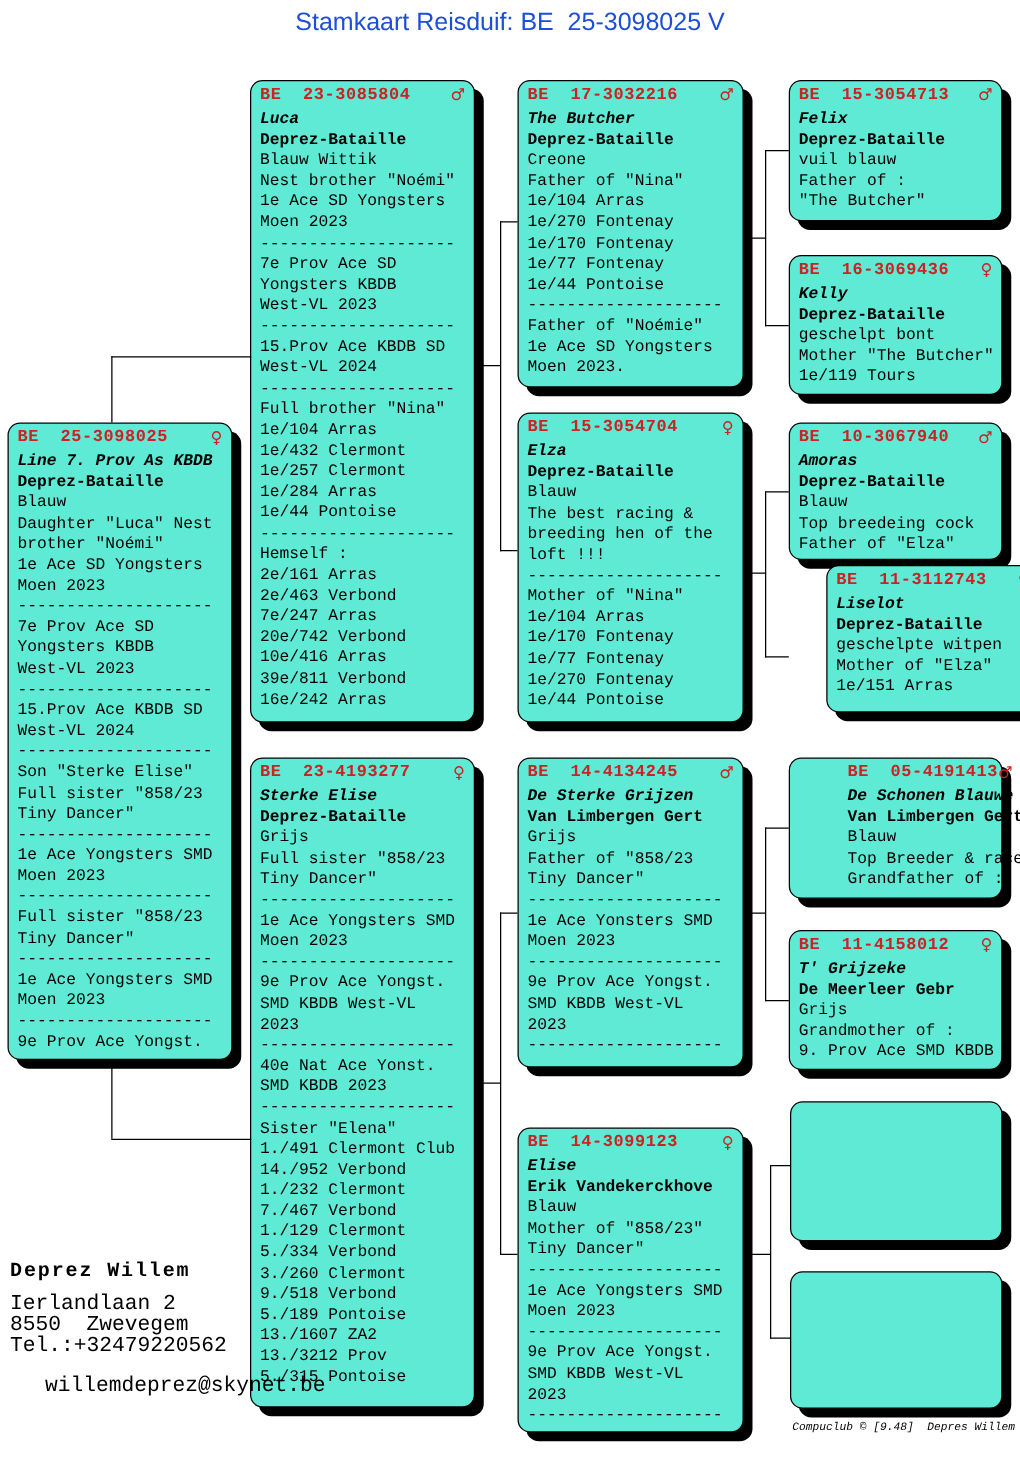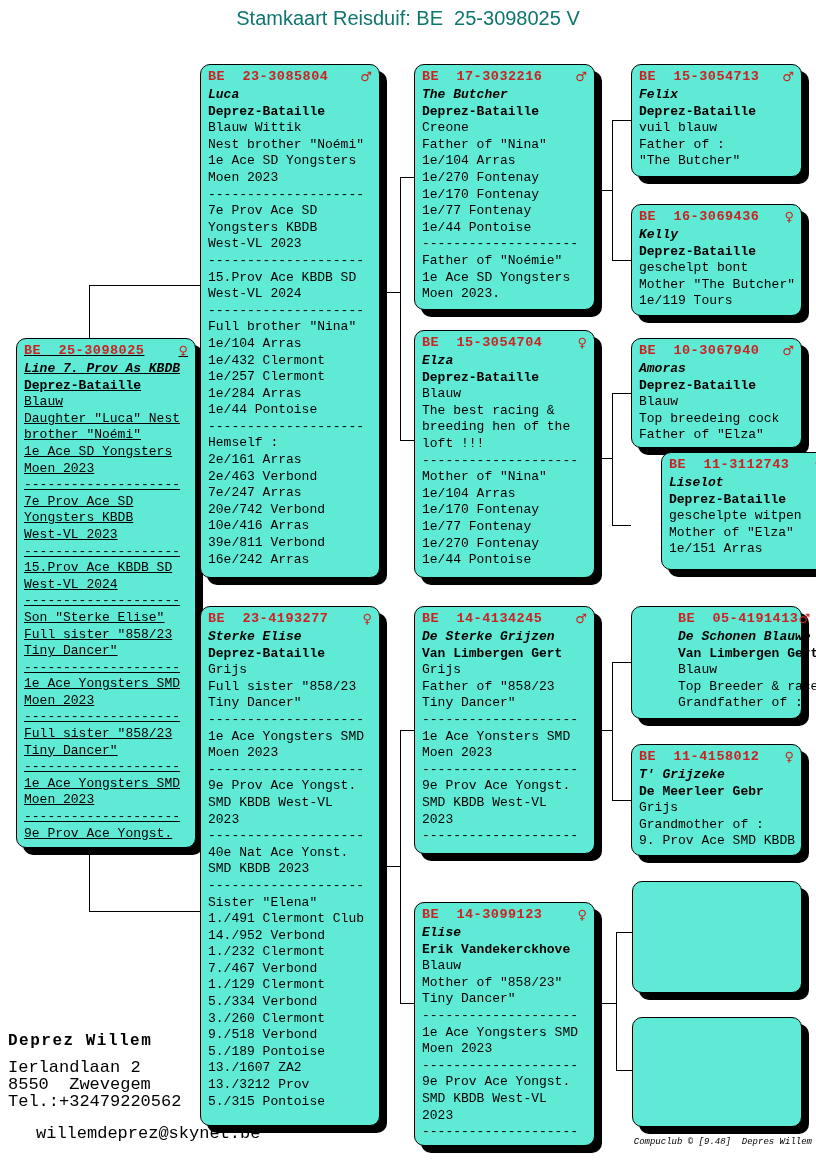--- a/index.html
+++ b/index.html
@@ -10,7 +10,7 @@
   }
   .title {
     position:absolute; top:7px; left:0; width:100%; text-align:center;
-    font-family:"Liberation Sans", sans-serif; font-size:20px; color:#0f766e;
+    font-family:"Liberation Sans", sans-serif; font-size:20px; color:#1d4ed8;
     white-space:pre;
   }
   .box {

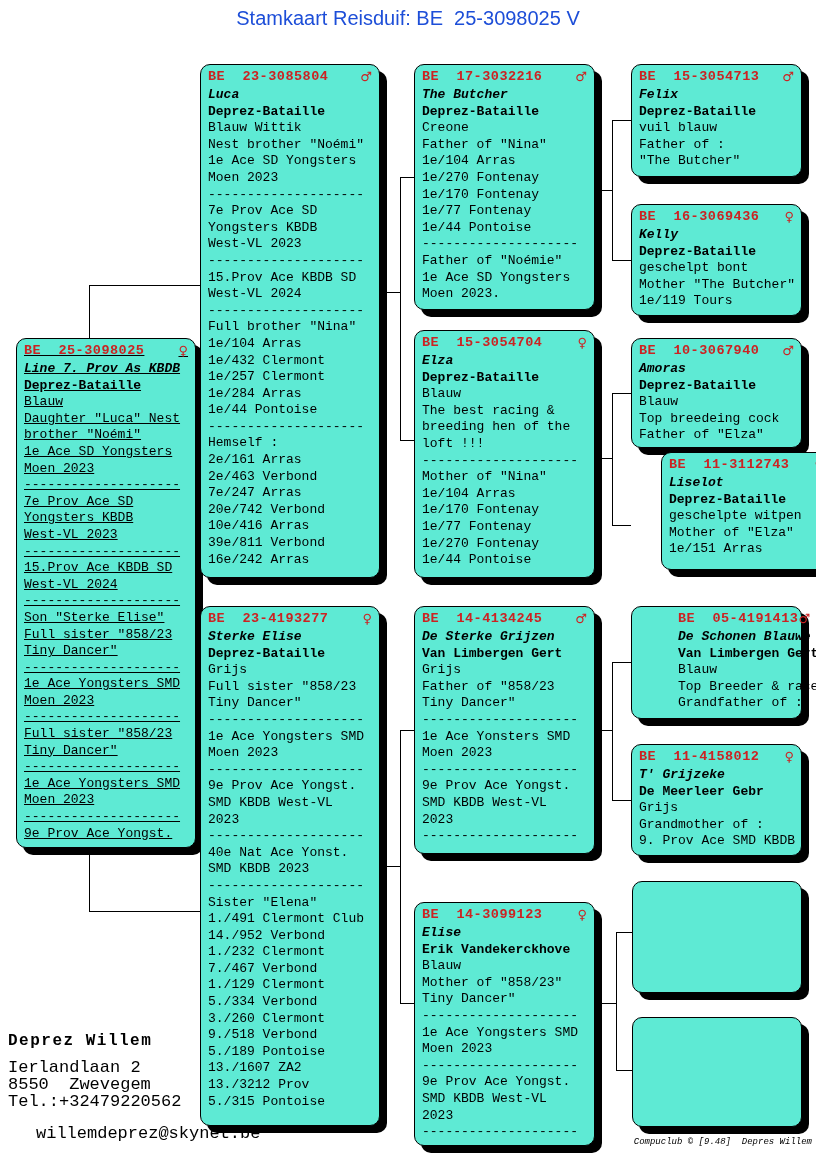--- a/index.html
+++ b/index.html
@@ -41,7 +41,7 @@
 
   <div class="title">Stamkaart Reisduif: BE  25-3098025 V</div>
 
-  <div class="box" style="left:16px;  top:338px;  width:180px; height:510px;text-decoration:underline;">
+  <div class="box" style="left:6px;  top:338px;  width:180px; height:510px;">
       <div class="bx-head"><span class="ring">BE  25-3098025</span><span class="sex">♀</span></div>
       <div class="bx-name">Line 7. Prov As KBDB</div>
       <div class="bx-breeder">Deprez-Bataille</div>

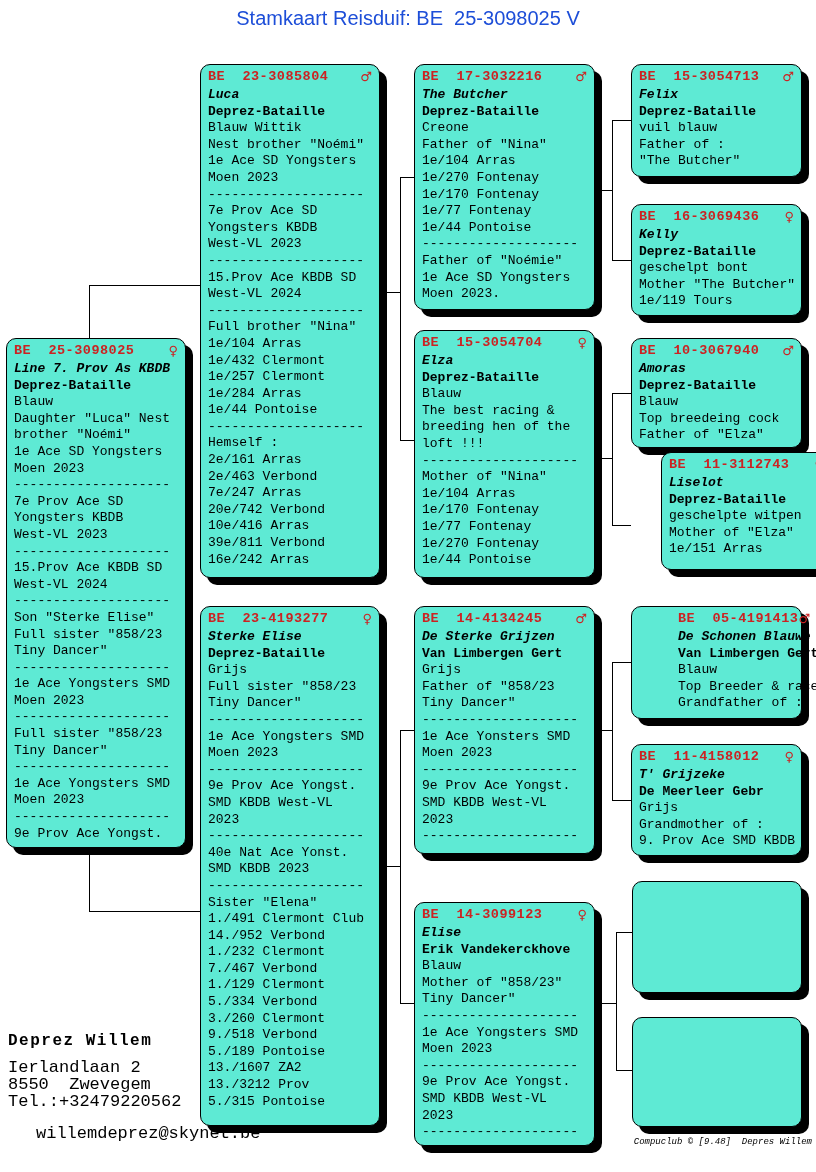--- a/index.html
+++ b/index.html
@@ -27,7 +27,7 @@
   .bx-breeder { font-weight:bold; white-space:pre; }
   .bx-line { white-space:pre; }
   .conn { position:absolute; background:#000; }
-  .owner { position:absolute; left:8px; top:1032px; }
+  .owner { position:absolute; left:8px; top:1008px; }
   .owner-name { font-weight:bold; font-size:16px; letter-spacing:1.5px; margin-bottom:9px; }
   .owner-line { font-size:17px; line-height:17px; white-space:pre; }
   .owner-email { margin-top:15px;margin-left:28px; }

